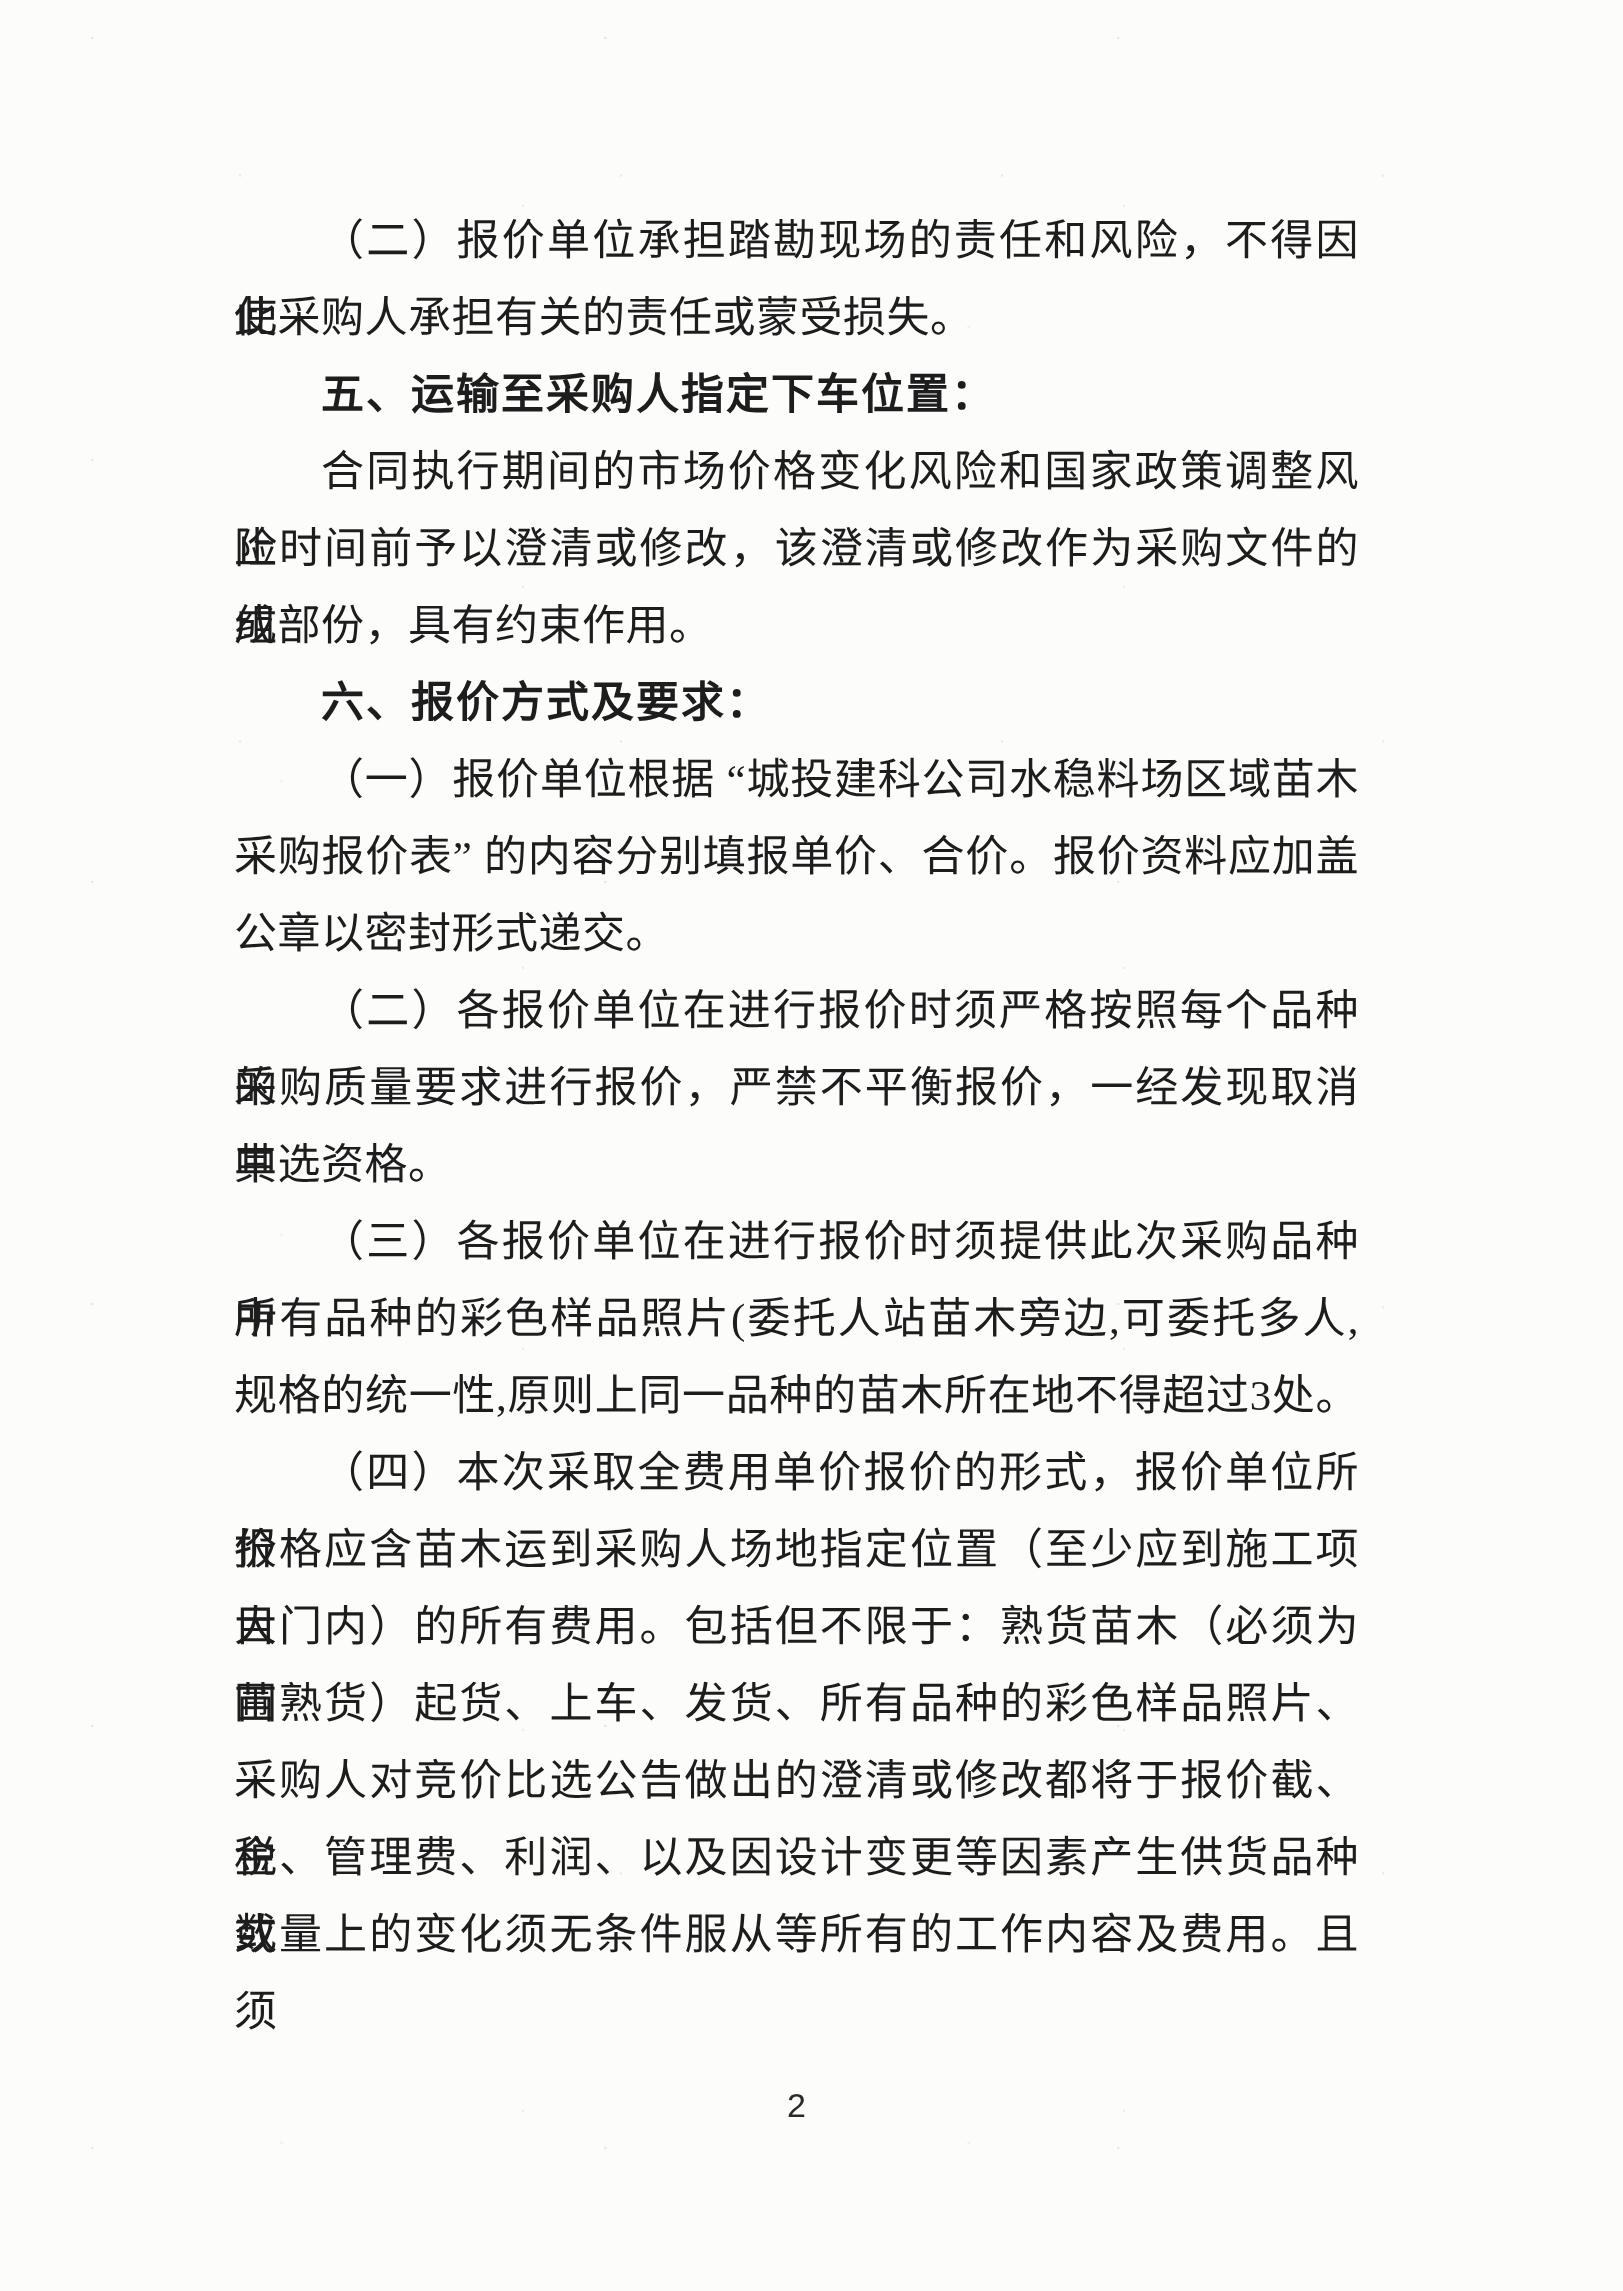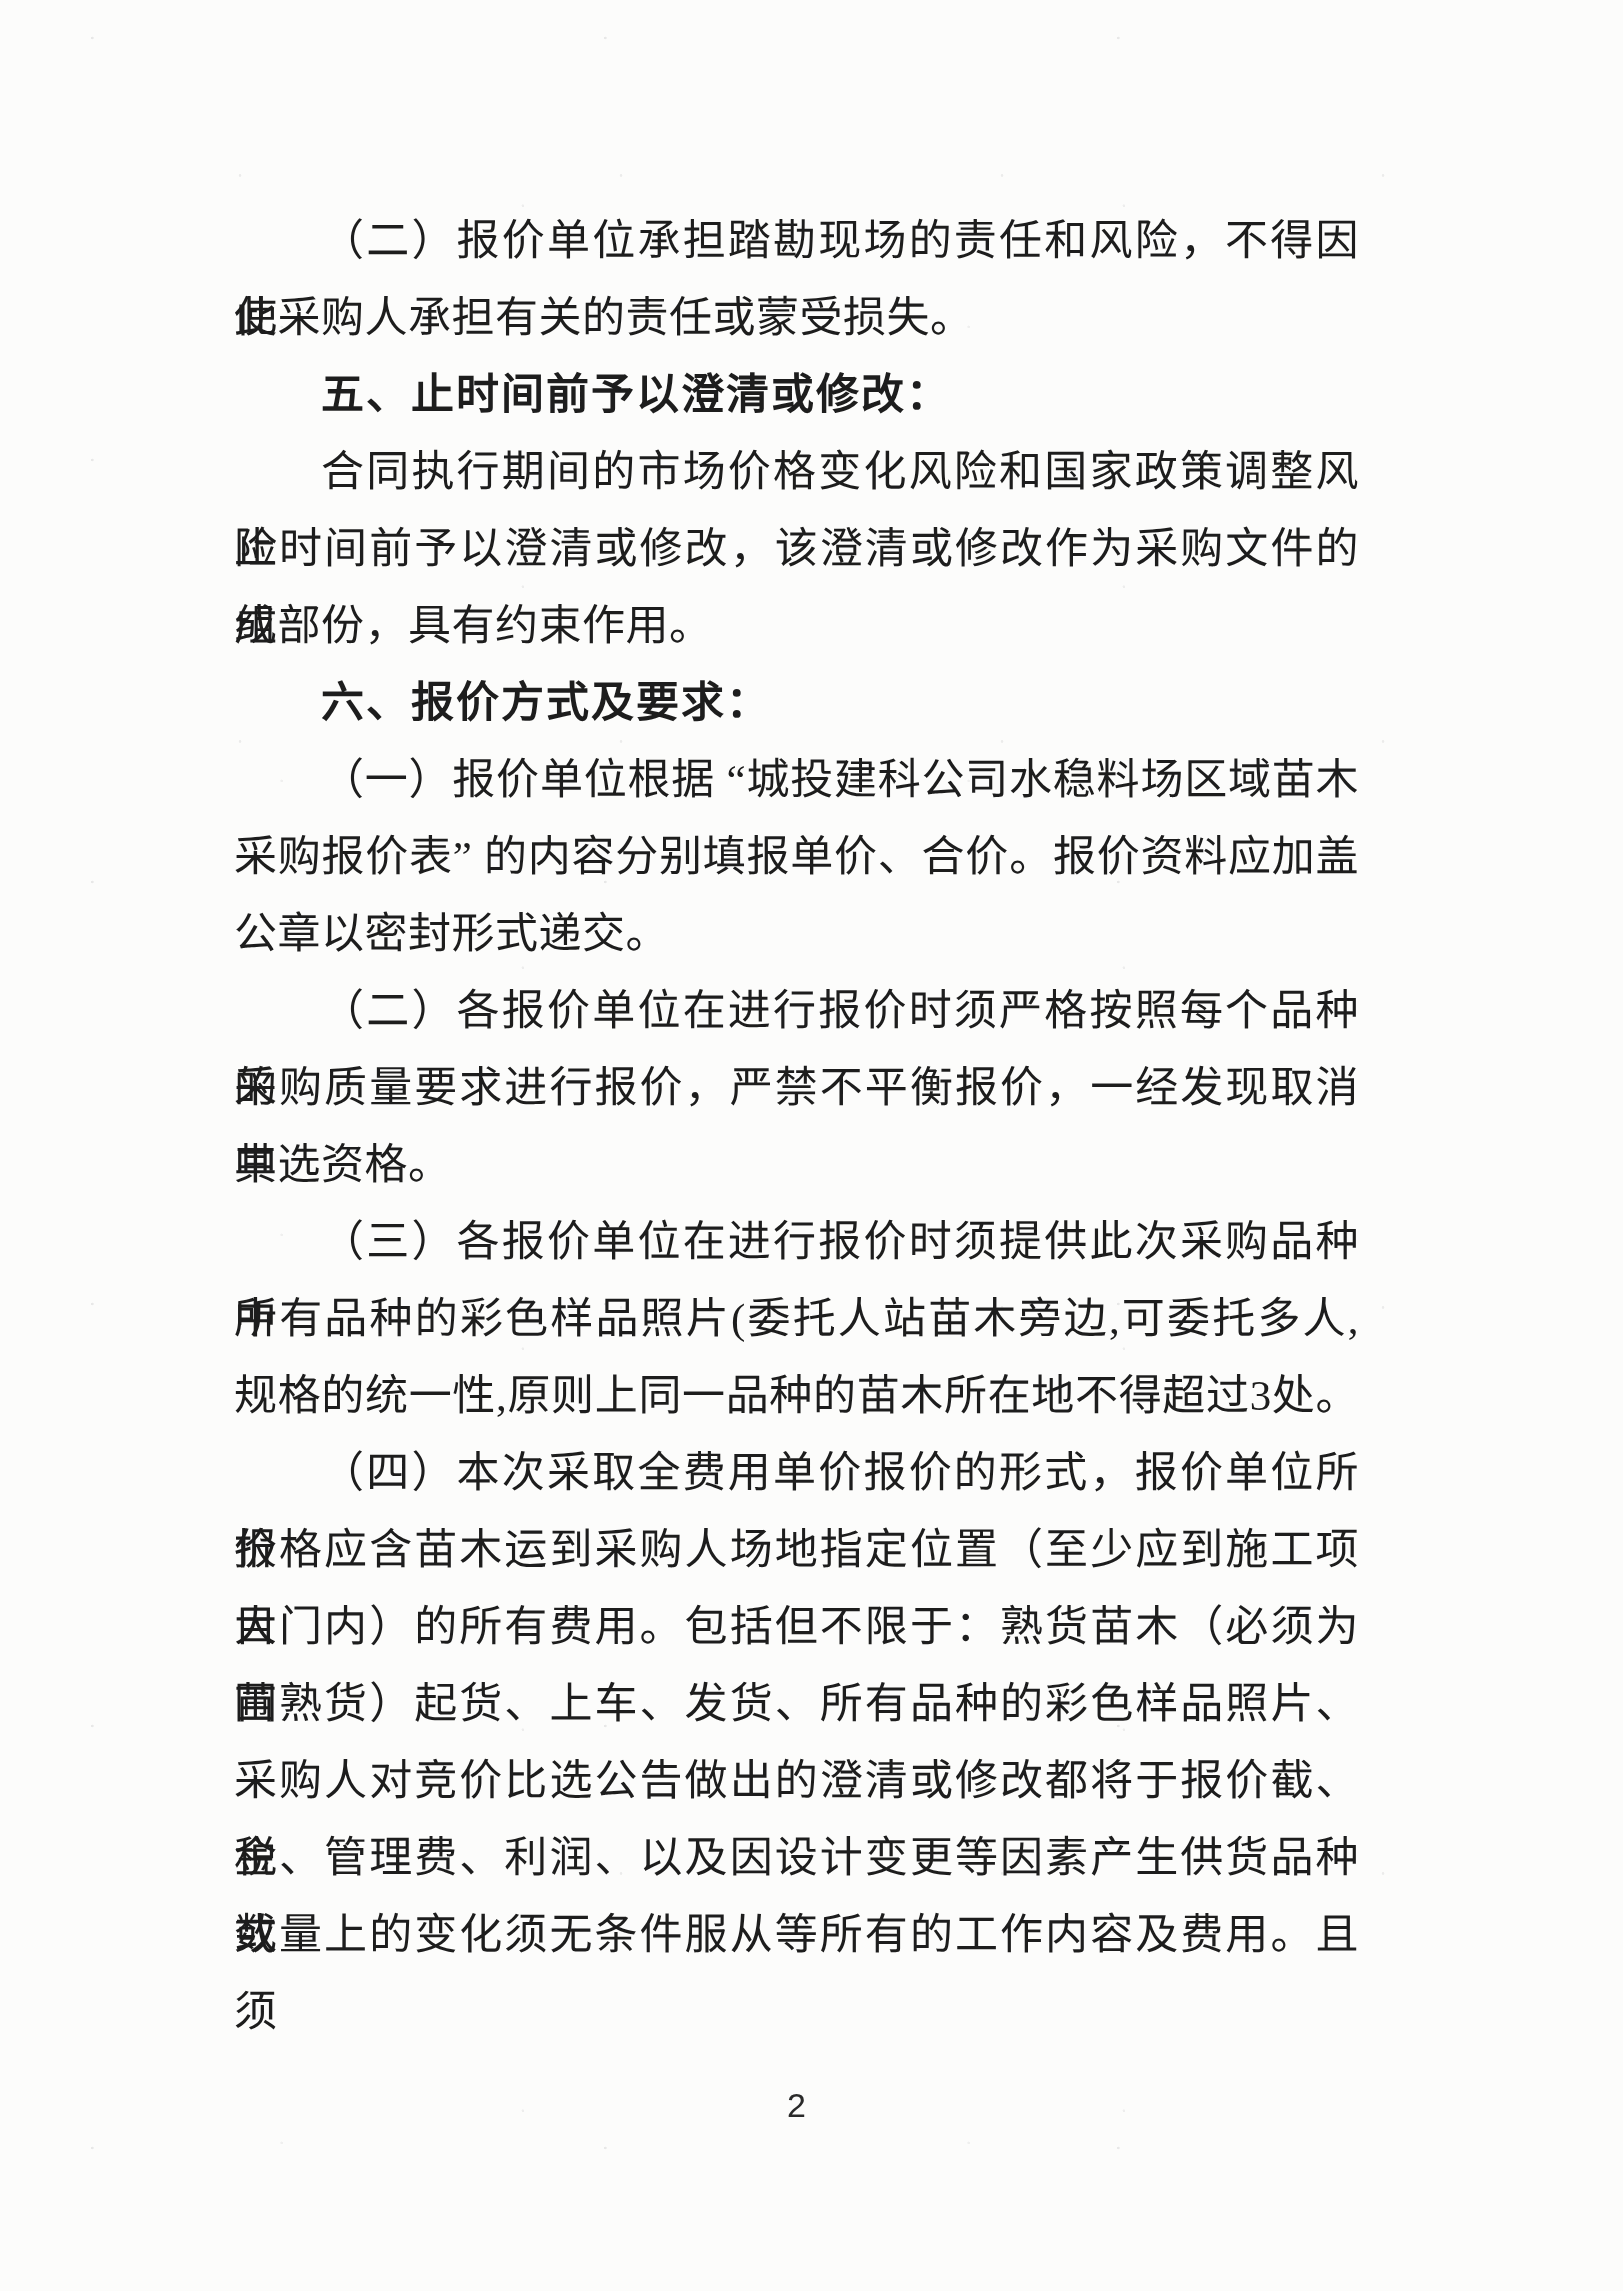--- a/index.html
+++ b/index.html
@@ -75,7 +75,7 @@
   <div class="text-block">
       <div class="line para-start stretch">（二）报价单位承担踏勘现场的责任和风险，不得因此</div>
       <div class="line">使采购人承担有关的责任或蒙受损失。</div>
-      <div class="line para-start heading">五、止时间前予以澄清或修改：</div>
+      <div class="line para-start heading">五、运输至采购人指定下车位置：</div>
       <div class="line para-start stretch">合同执行期间的市场价格变化风险和国家政策调整风险</div>
       <div class="line stretch">止时间前予以澄清或修改，该澄清或修改作为采购文件的组</div>
       <div class="line">成部份，具有约束作用。</div>

